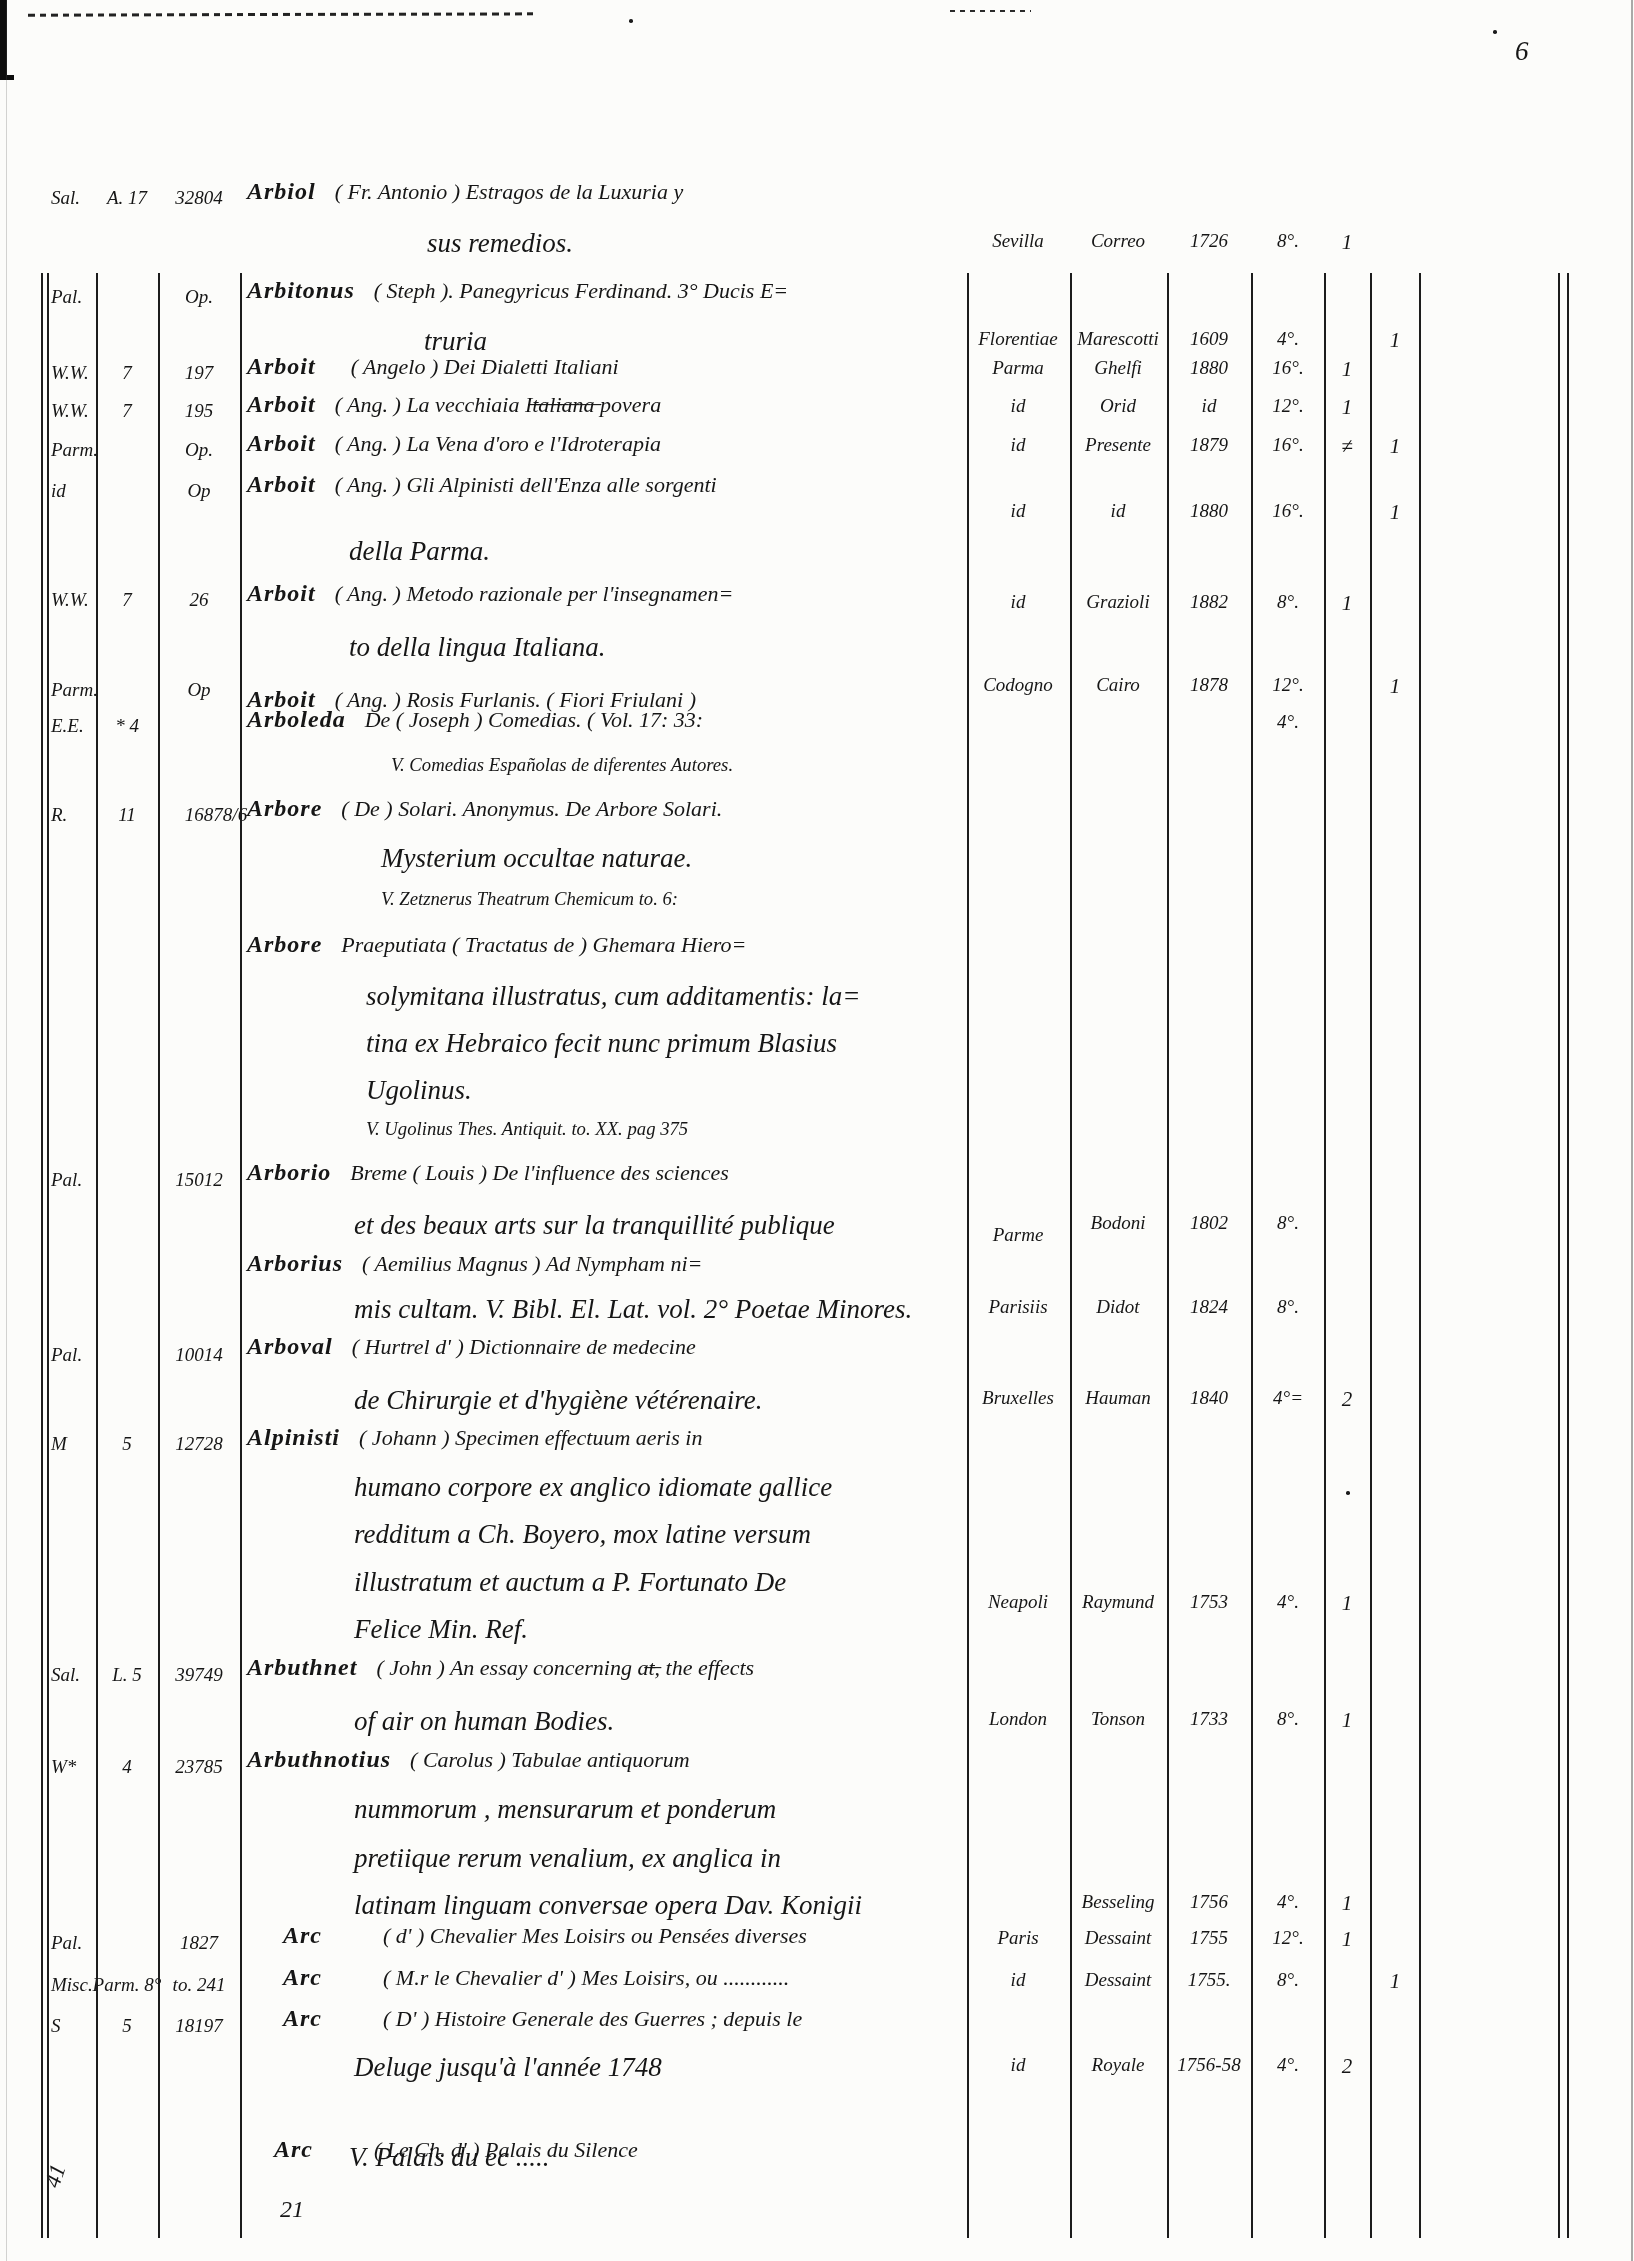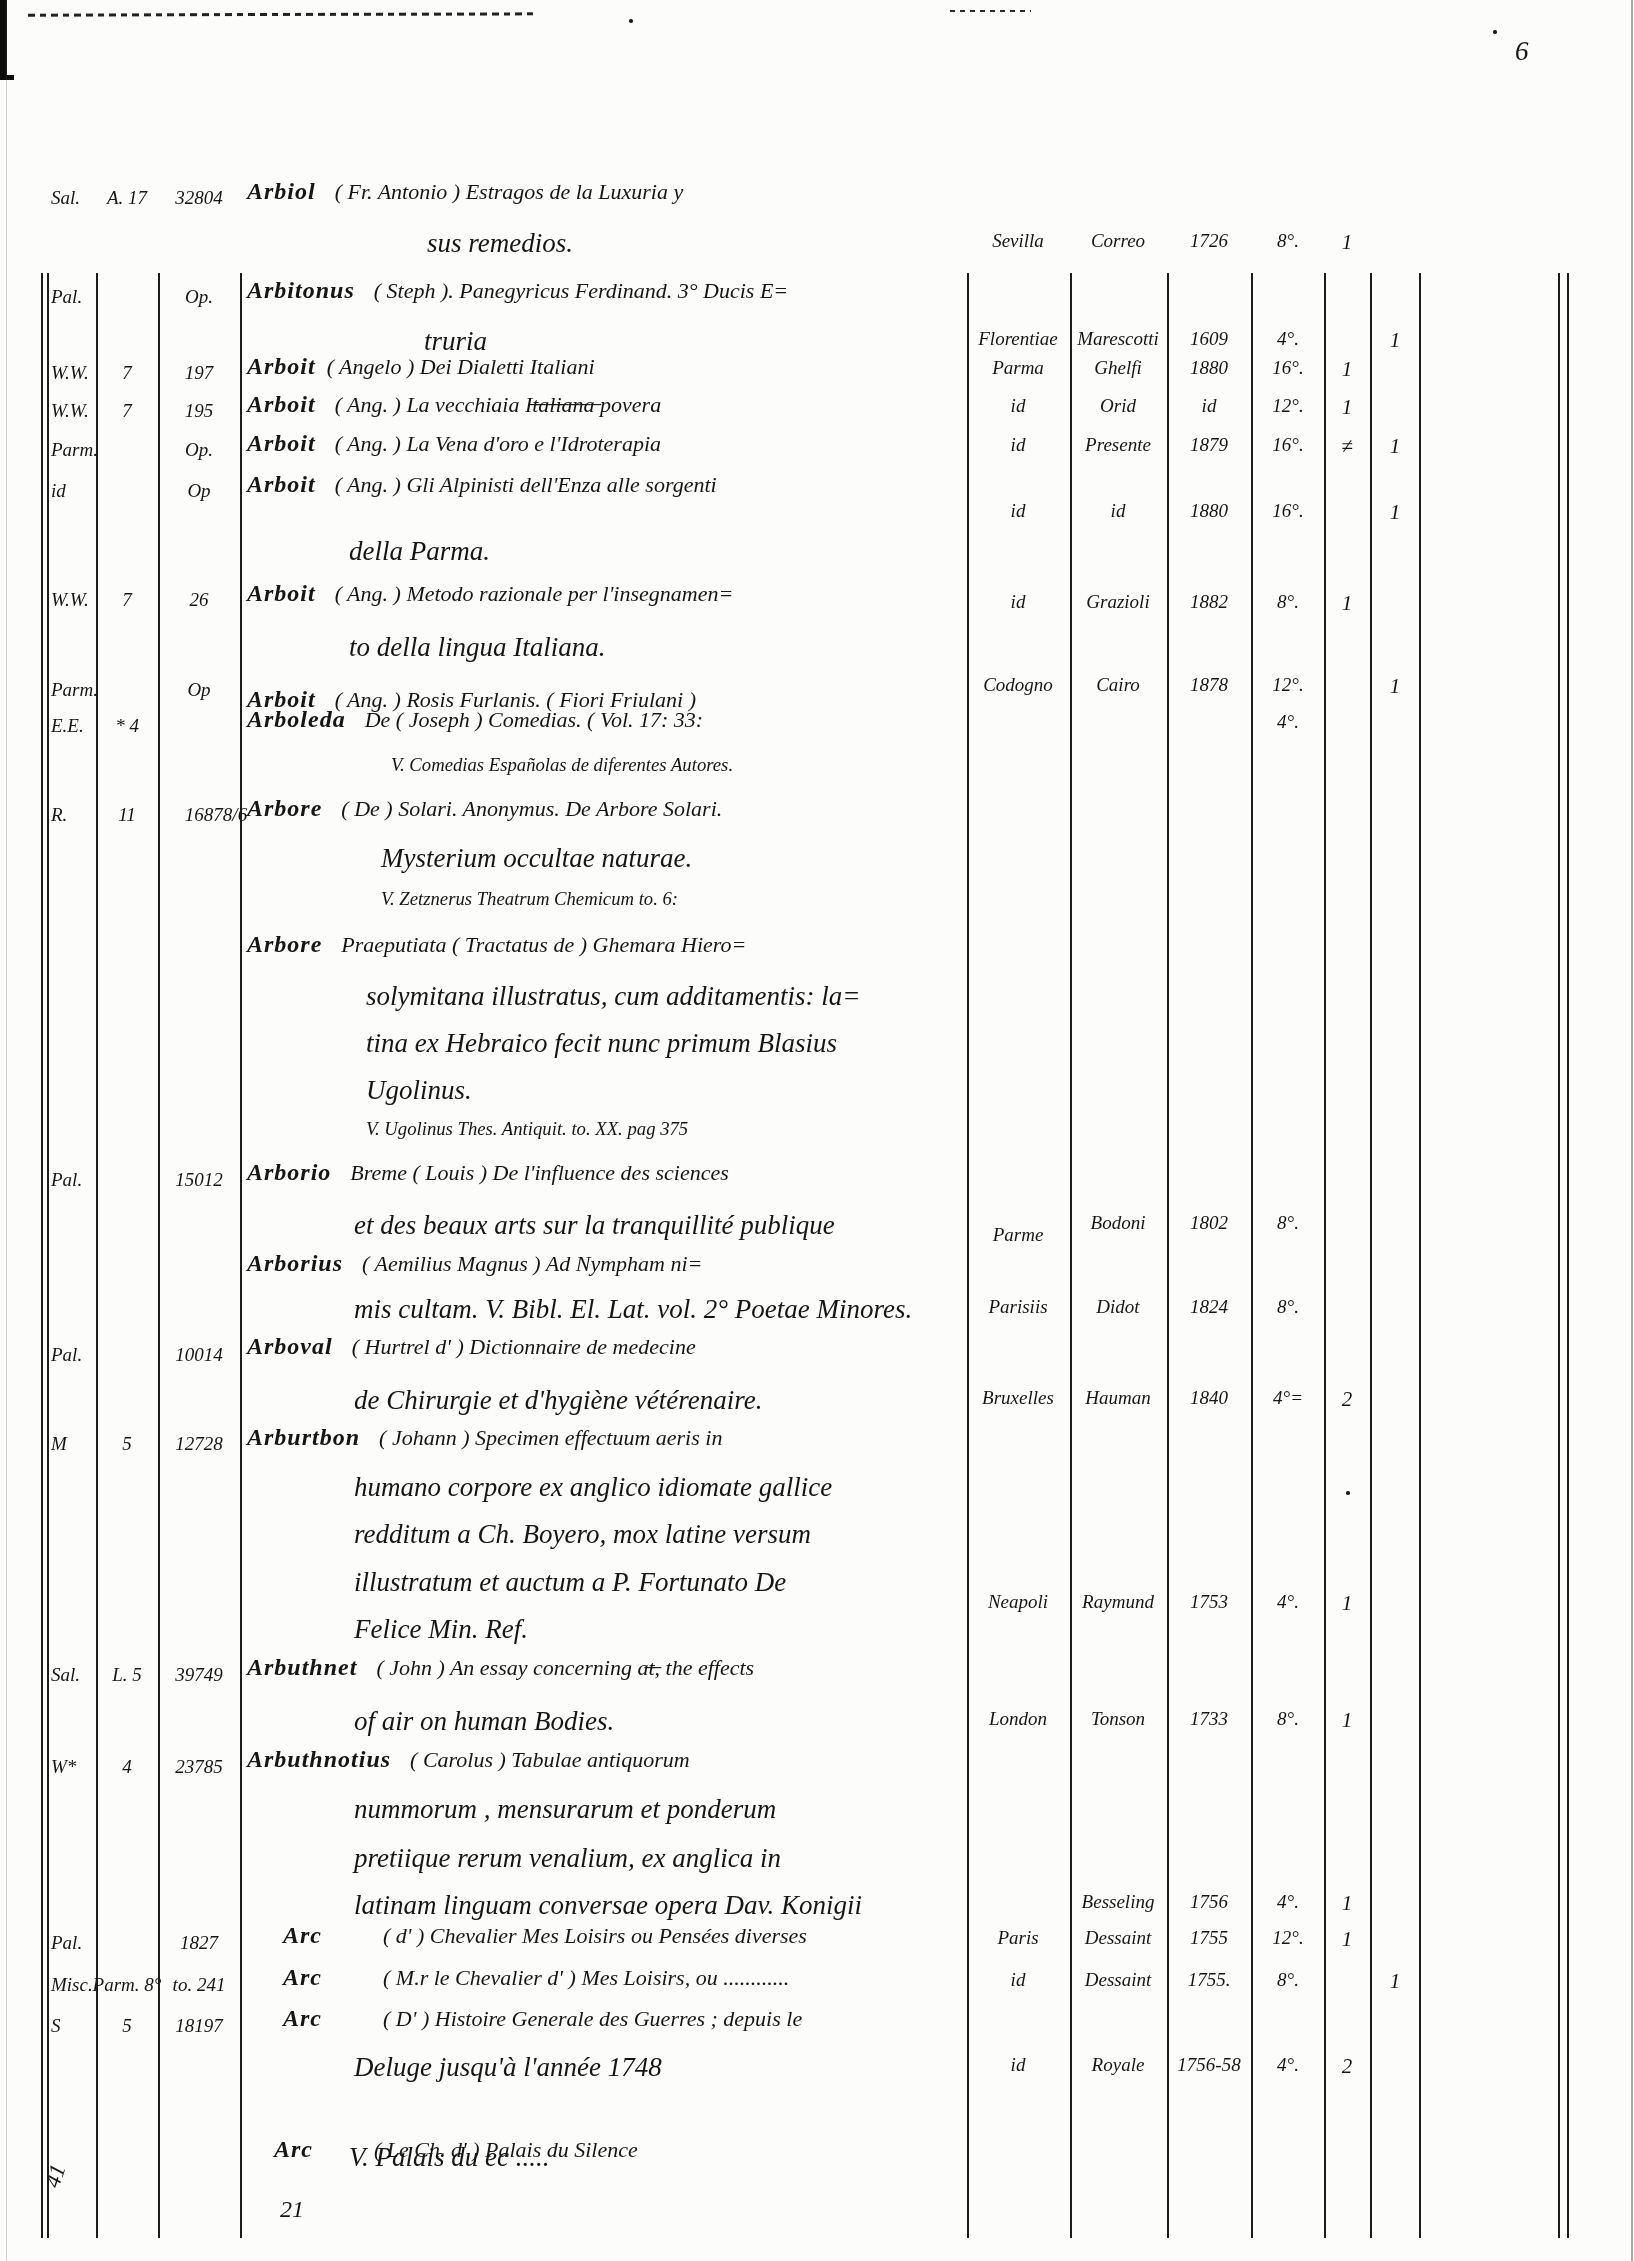--- a/index.html
+++ b/index.html
@@ -73,7 +73,7 @@
       <div class="lib" style="left: 51px; top: 362px;">W.W.</div>
       <div class="shelf" style="left: 127px; top: 362px;">7</div>
       <div class="num" style="left: 199px; top: 362px;">197</div>
-      <div class="line" style="left: 247px; top: 353px;"><span class="head">Arboit</span><span class="rest" style="margin-left: 11px;">( Angelo ) Dei Dialetti Italiani</span></div>
+      <div class="line" style="left: 247px; top: 353px;"><span class="head">Arboit</span><span class="rest" style="margin-left: 35px;">( Angelo ) Dei Dialetti Italiani</span></div>
       <div class="cell" style="left: 1018px; top: 357px;">Parma</div>
       <div class="cell" style="left: 1118px; top: 357px;">Ghelfi</div>
       <div class="cell" style="left: 1209px; top: 357px;">1880</div>

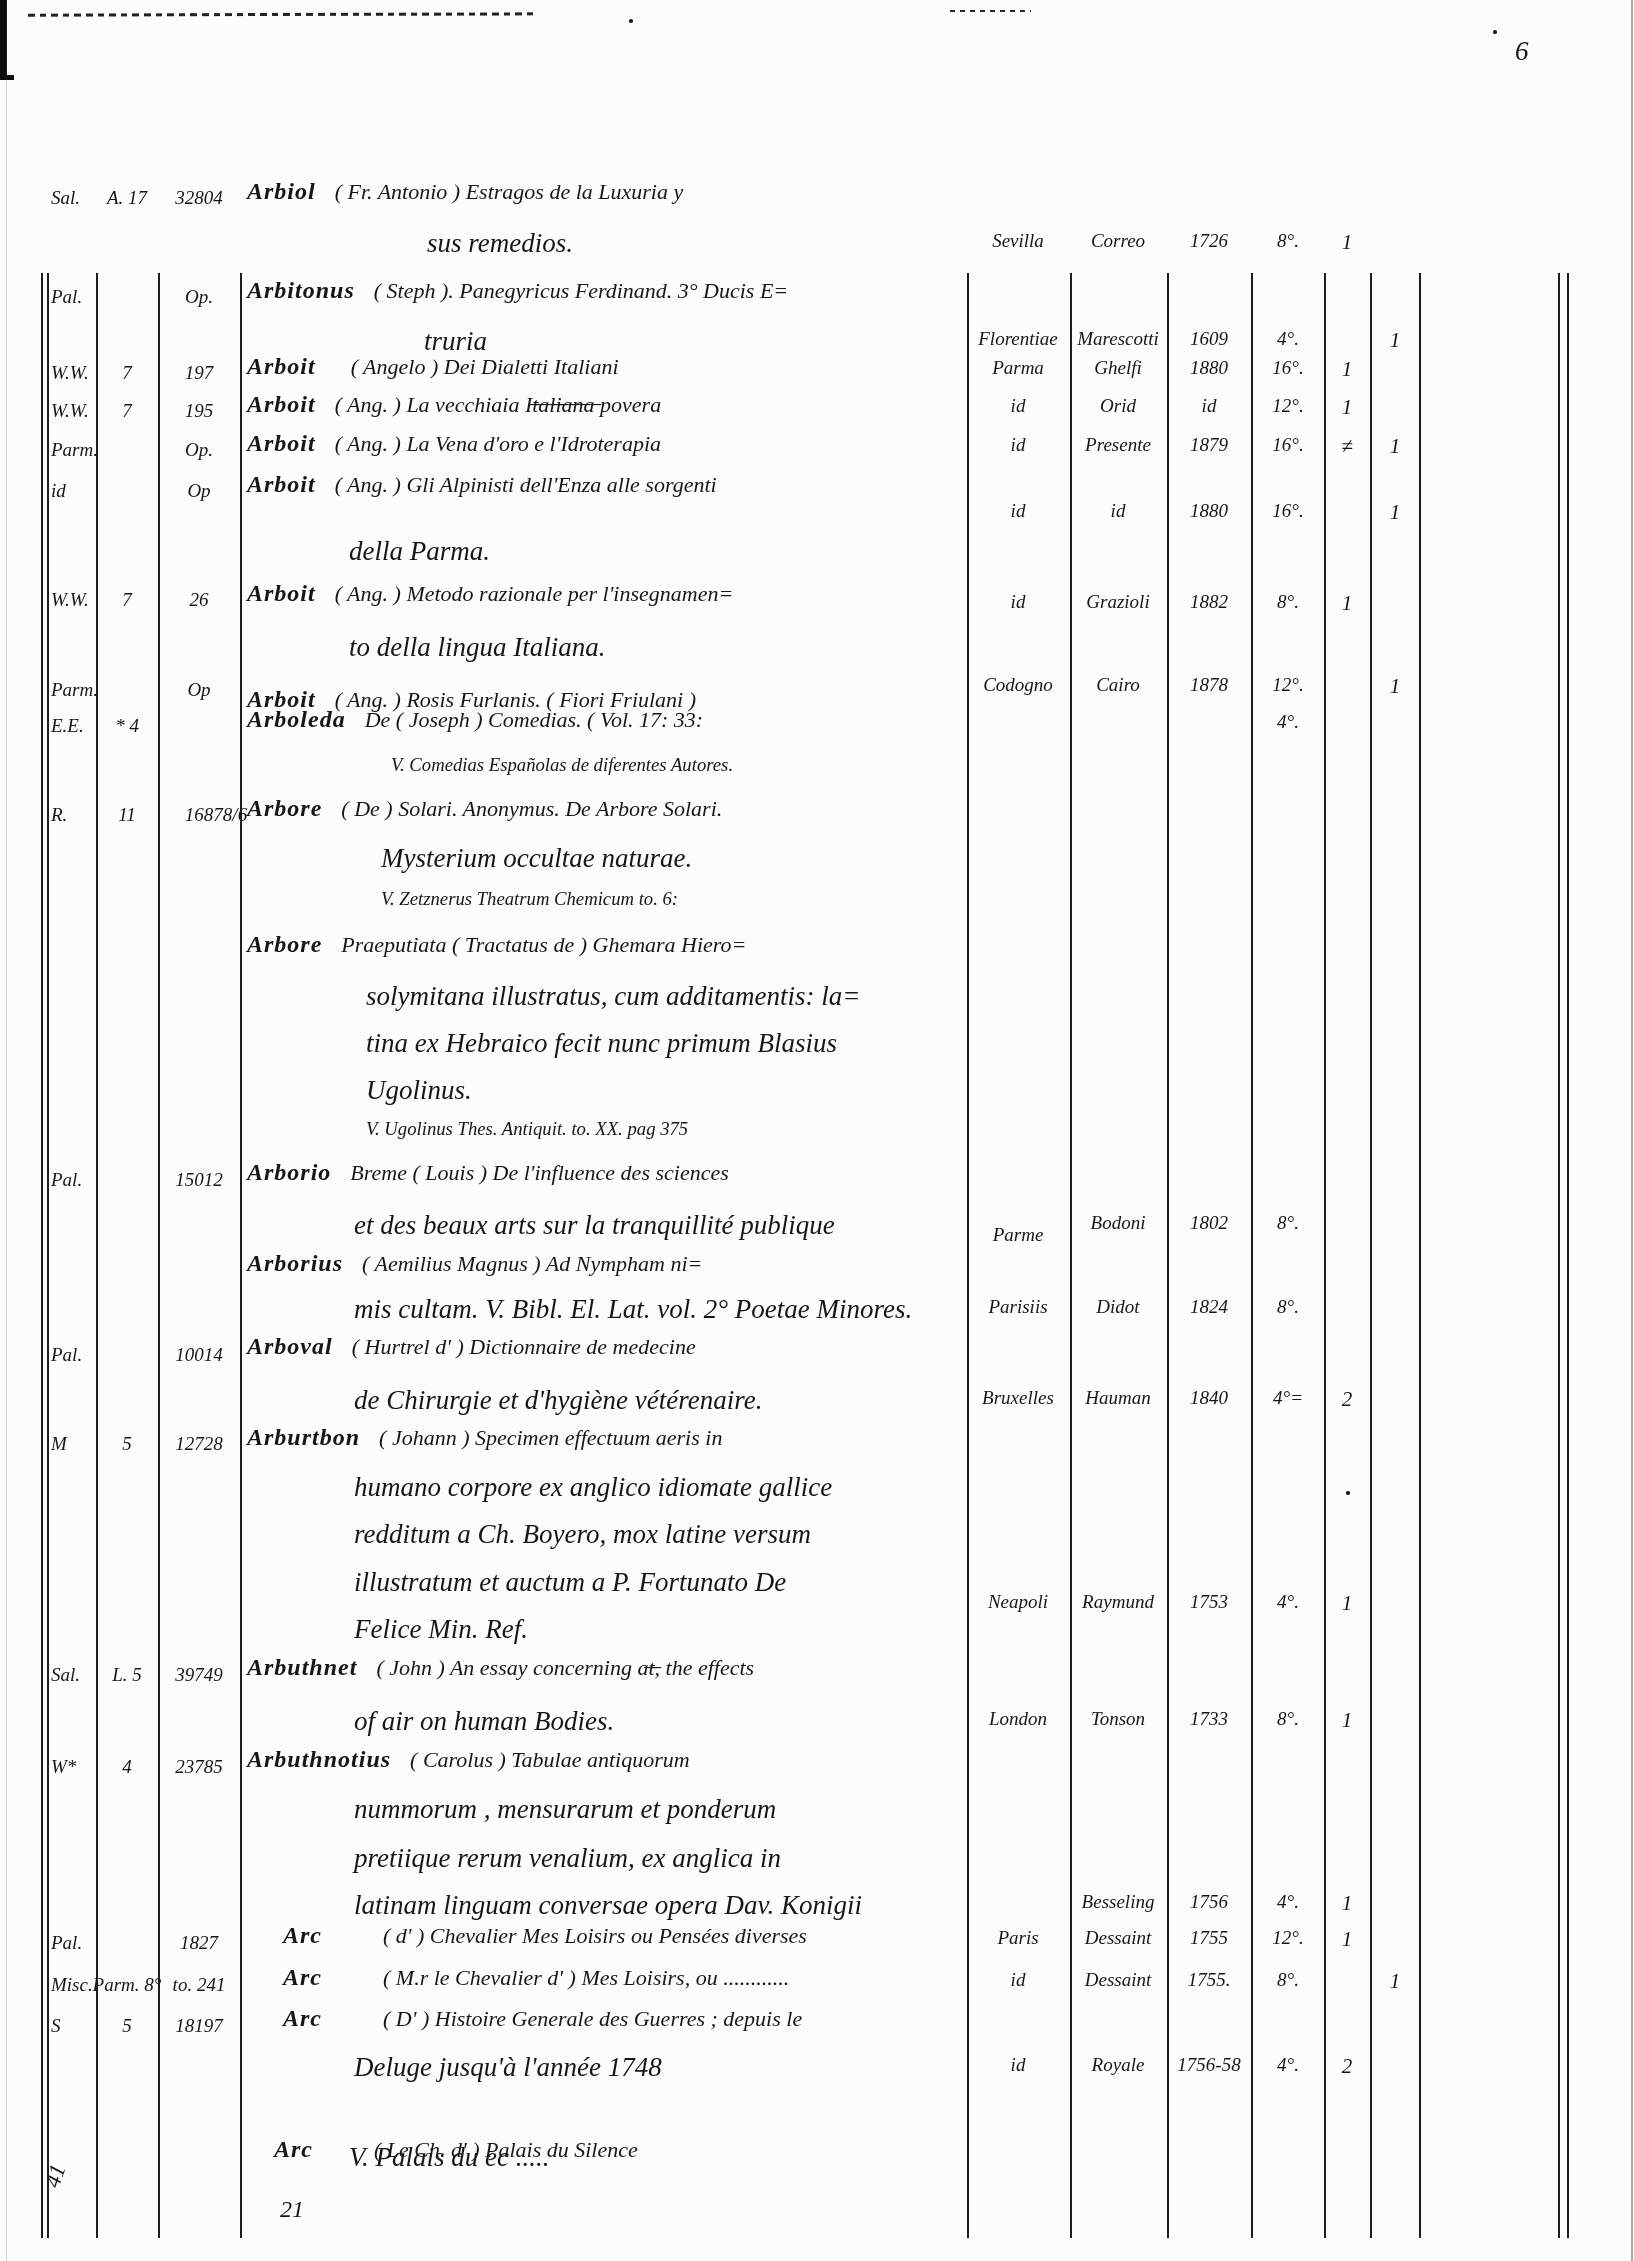--- a/index.html
+++ b/index.html
@@ -166,7 +166,7 @@
       <div class="lib" style="left: 51px; top: 1433px;">M</div>
       <div class="shelf" style="left: 127px; top: 1433px;">5</div>
       <div class="num" style="left: 199px; top: 1433px;">12728</div>
-      <div class="line" style="left: 247px; top: 1424px;"><span class="head">Arburtbon</span><span class="rest" style="margin-left: 19px;">( Johann ) Specimen effectuum aeris in</span></div>
+      <div class="line" style="left: 247px; top: 1424px;"><span class="head">Alpinisti</span><span class="rest" style="margin-left: 19px;">( Johann ) Specimen effectuum aeris in</span></div>
       <div class="line cont" style="left: 354px; top: 1472px;">humano corpore ex anglico idiomate gallice</div>
       <div class="line cont" style="left: 354px; top: 1519px;">redditum a Ch. Boyero, mox latine versum</div>
       <div class="line cont" style="left: 354px; top: 1567px;">illustratum et auctum a P. Fortunato De</div>

